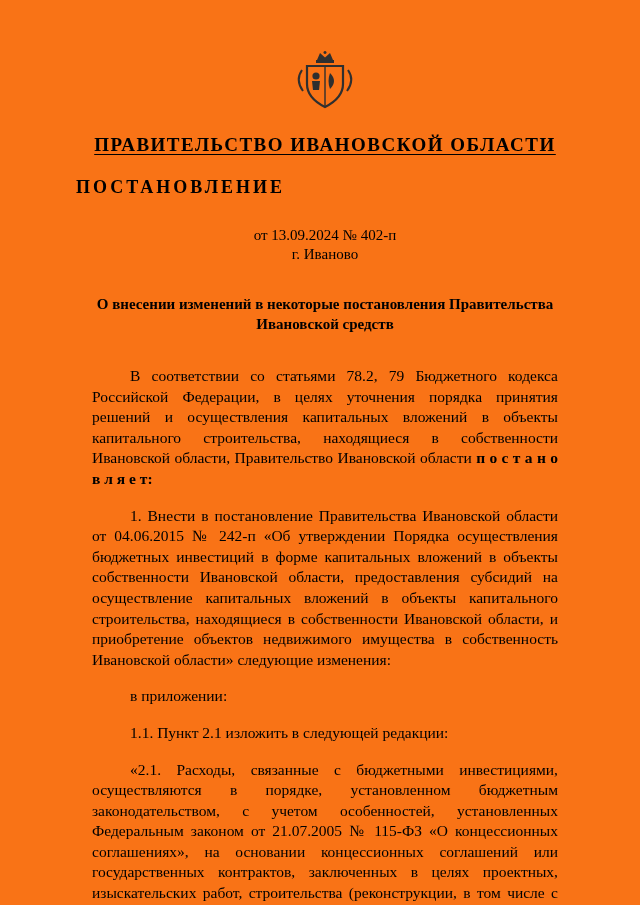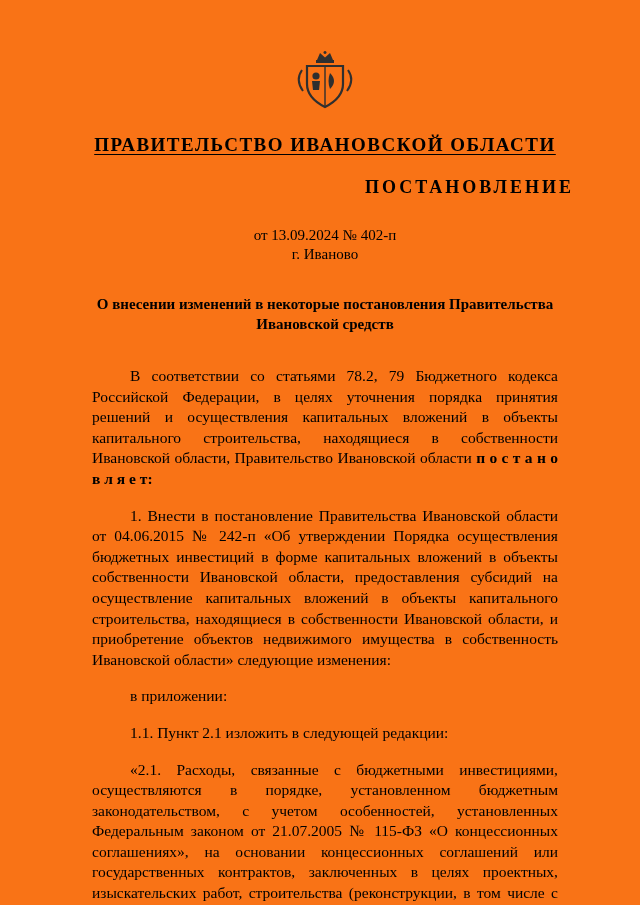--- a/index.html
+++ b/index.html
@@ -29,7 +29,7 @@
   }
   .doc-type{
     margin:21px 0 0 0;
-    text-align:right;
+    text-align:left;
     font-size:18px;
     font-weight:bold;
     letter-spacing:3px;

